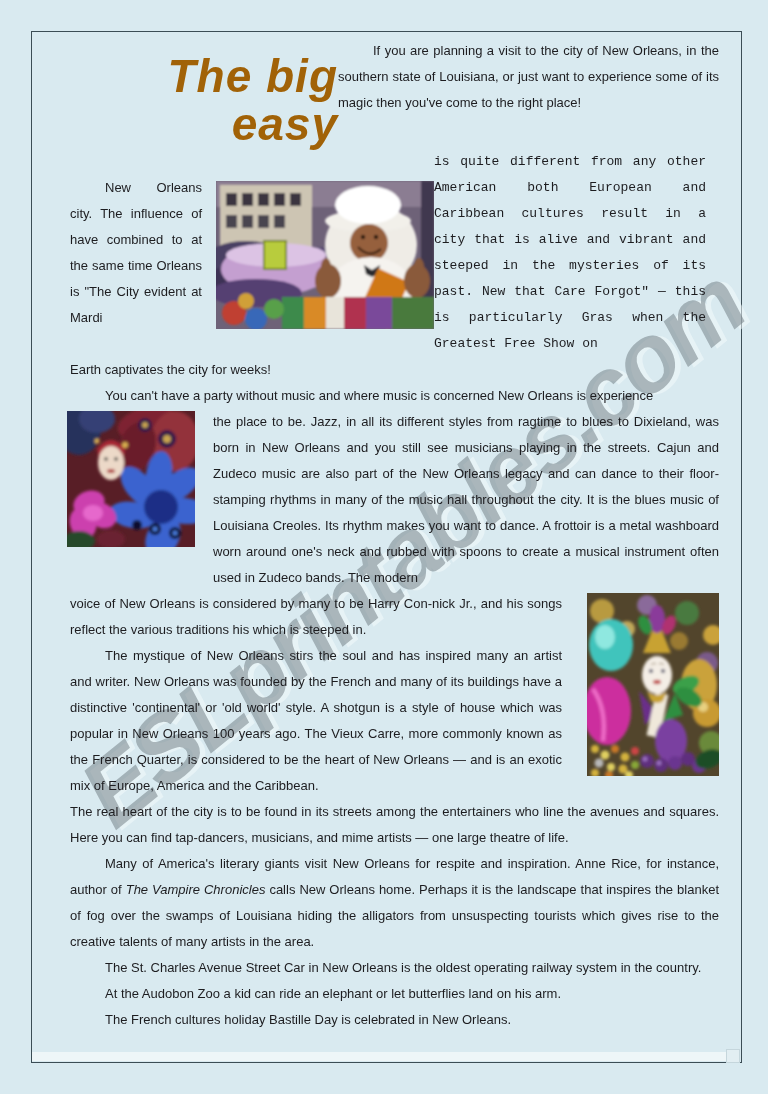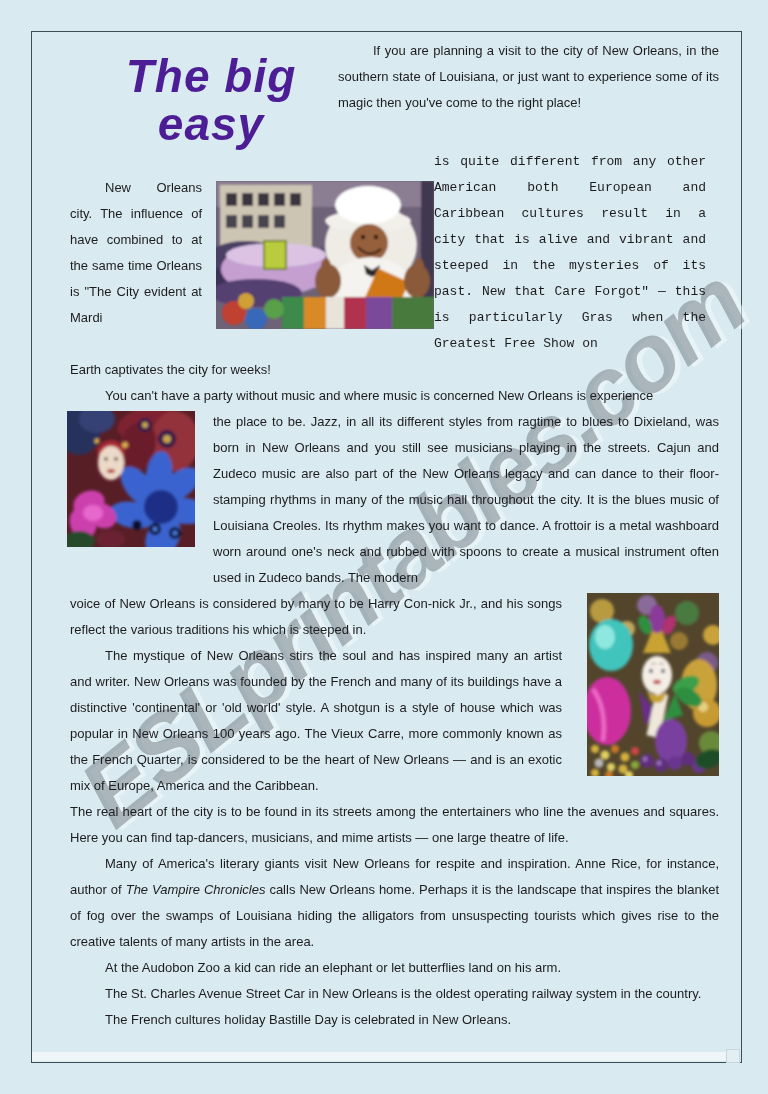--- a/index.html
+++ b/index.html
@@ -30,7 +30,7 @@
   .title{
     float:left;width:268px;padding:14px 0 0 14px;box-sizing:border-box;
     font-size:46px;line-height:1.05;font-weight:bold;font-style:italic;
-    color:#4c1d95;letter-spacing:1px;text-align:center;
+    color:#a16207;letter-spacing:1px;text-align:right;
   }
   .para2row{display:flex;align-items:center;}
   .p2-left{width:132px;}

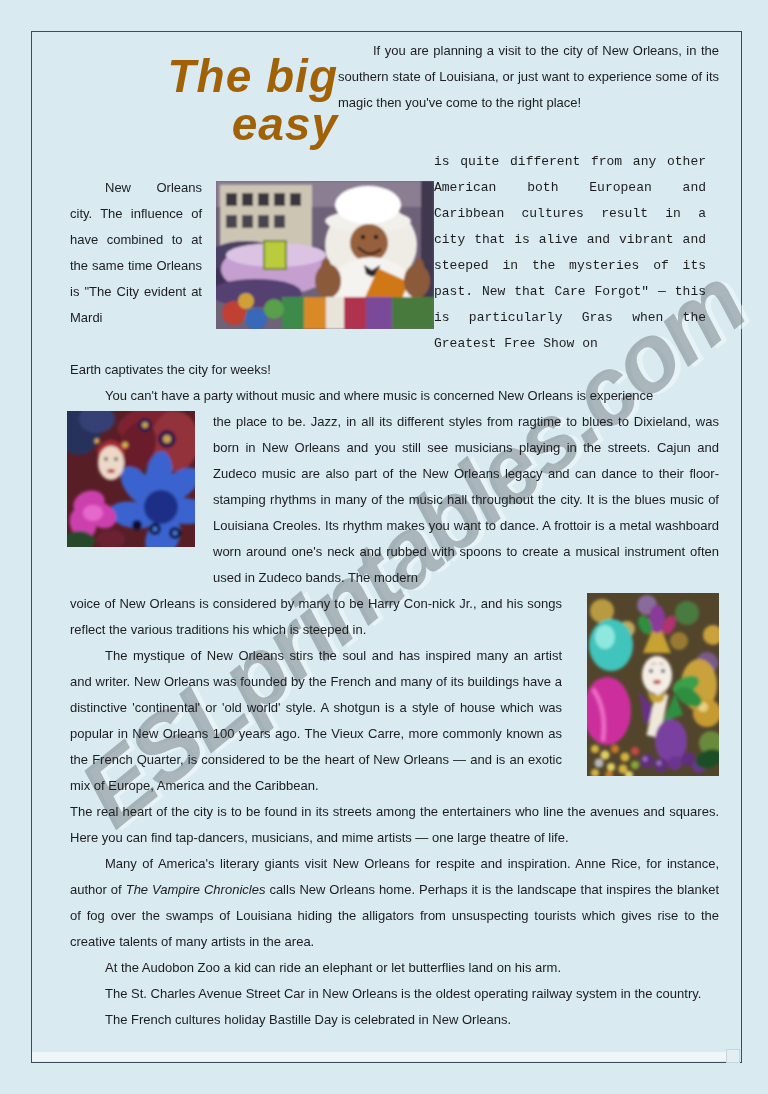--- a/index.html
+++ b/index.html
@@ -251,8 +251,8 @@
     <p class="indent">The mystique of New Orleans stirs the soul and has inspired many an artist and writer. New Orleans was founded by the French and many of its buildings have a distinctive 'continental' or 'old world' style. A shotgun is a style of house which was popular in New Orleans 100 years ago. The Vieux Carre, more commonly known as the French Quarter, is considered to be the heart of New Orleans — and is an exotic mix of Europe, America and the Caribbean.</p>
     <p>The real heart of the city is to be found in its streets among the entertainers who line the avenues and squares. Here you can find tap-dancers, musicians, and mime artists — one large theatre of life.</p>
     <p class="indent"><span>Many of America's literary giants visit New Orleans for respite and inspiration. Anne Rice, for instance, author of </span><i>The Vampire Chronicles</i><span> calls New Orleans home. Perhaps it is the landscape that inspires the blanket of fog over the swamps of Louisiana hiding the alligators from unsuspecting tourists which gives rise to the creative talents of many artists in the area.</span></p>
+    <p class="indent">The St. Charles Avenue Street Car in New Orleans is the oldest operating railway system in the country.</p>
     <p class="indent">At the Audobon Zoo a kid can ride an elephant or let butterflies land on his arm.</p>
-    <p class="indent">The St. Charles Avenue Street Car in New Orleans is the oldest operating railway system in the country.</p>
     <p class="indent">The French cultures holiday Bastille Day is celebrated in New Orleans.</p>
   </div>
 

